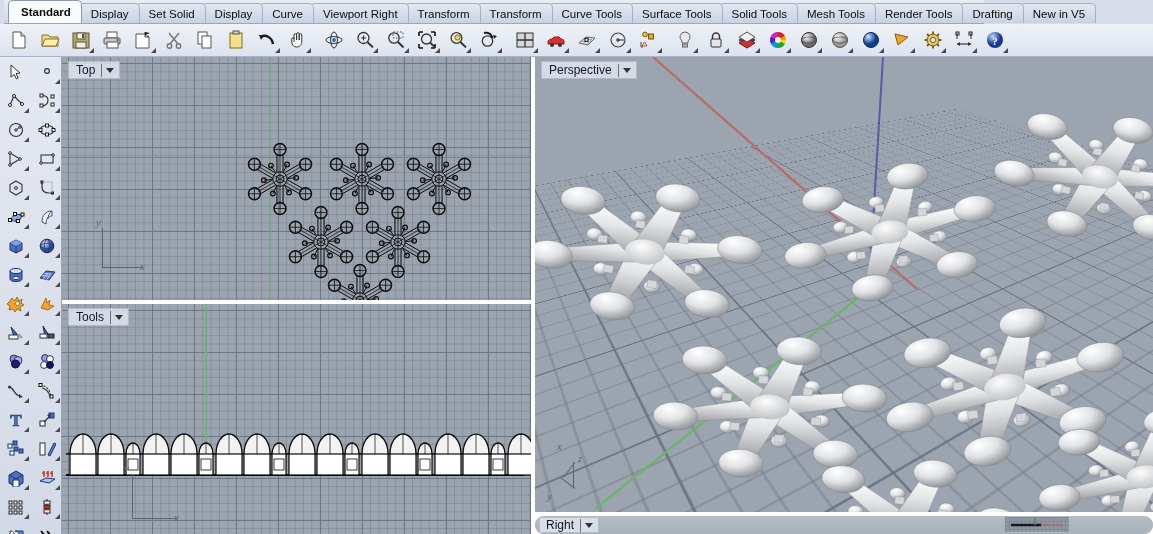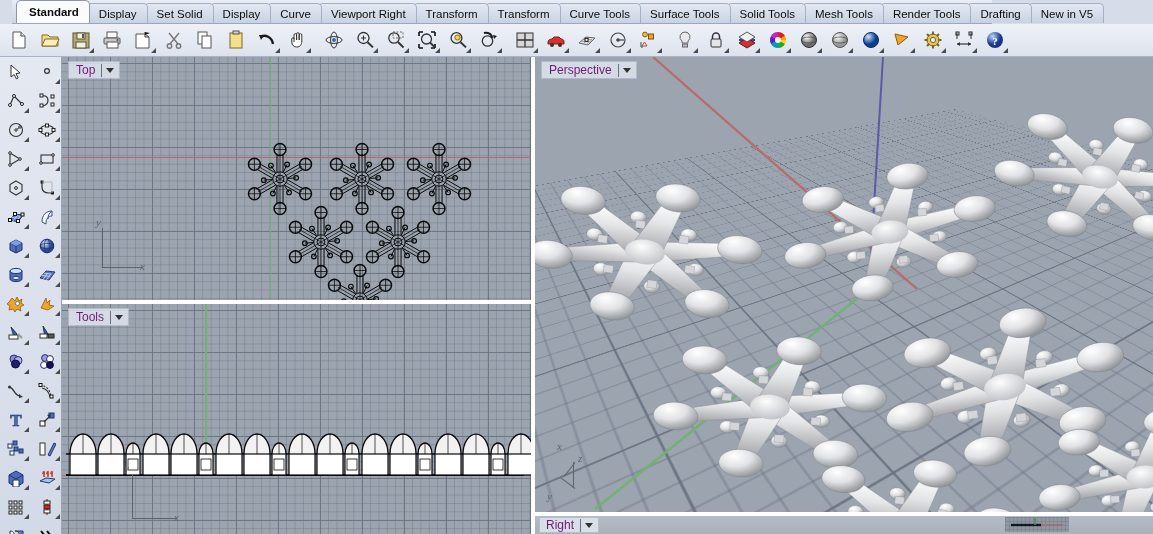--- a/index.html
+++ b/index.html
@@ -13,7 +13,7 @@
 
   
   .tabbar {
-    position: absolute; left: 12px; top: 0; width: 980px; height: 24px;
+    position: absolute; left: 4px; top: 0; width: 980px; height: 24px;
     background: linear-gradient(#e9edf5, #ccd5e4);
     border-bottom: 1px solid #9aa7bd;
     display: flex; align-items: flex-end;

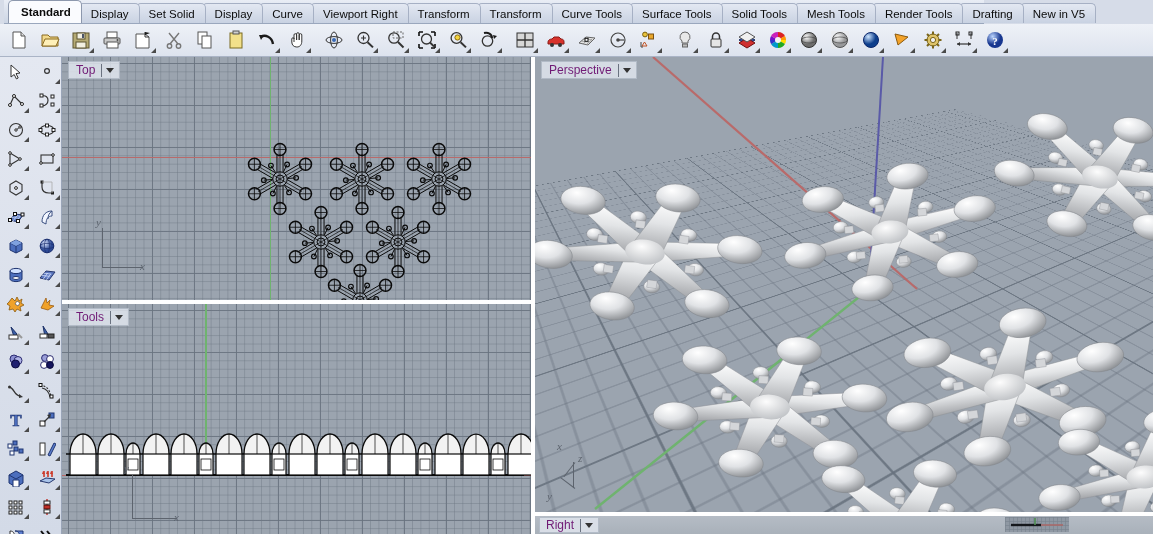--- a/index.html
+++ b/index.html
@@ -123,7 +123,7 @@
     background: rgba(226,231,239,.82);
     border: 1px solid rgba(150,160,175,.55);
     padding: 1px 2px 1px 7px;
-    font-size: 12px; color: #701a75;
+    font-size: 12px; color: #0f172a;
     z-index: 10;
   }
   .vp-title .lbl { padding-right: 6px; }

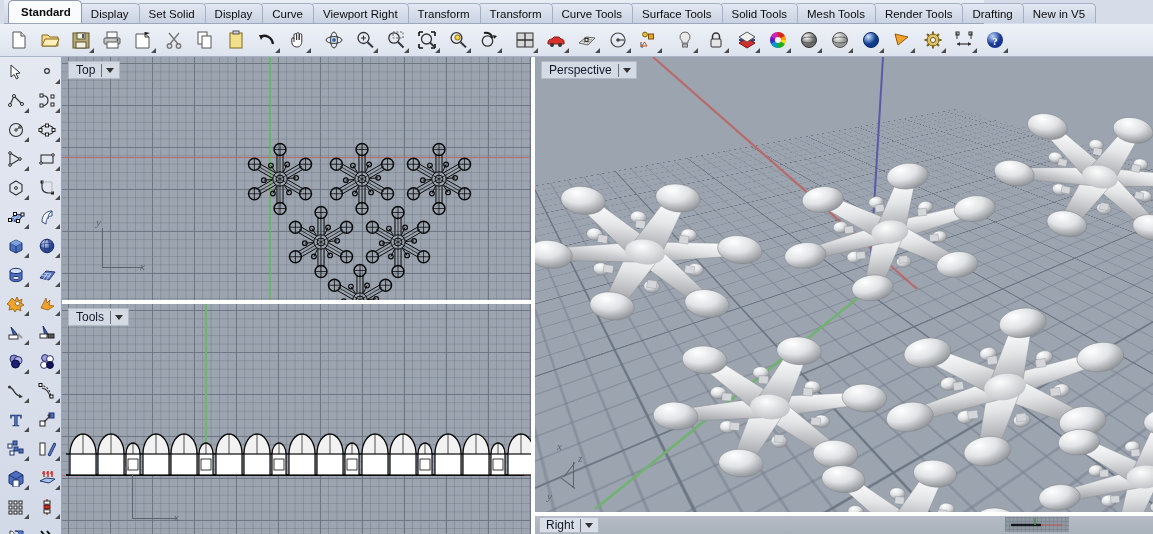--- a/index.html
+++ b/index.html
@@ -82,7 +82,7 @@
   .vp-top    { left: 0;   top: 0;   width: 469px; height: 243px; }
   .vp-front  { left: 0;   top: 247px; width: 469px; height: 230px; }
   .vp-persp  { left: 473px; top: 0; width: 618px; height: 455px; }
-  .vp-right  { left: 473px; top: 459px; width: 618px; height: 18px; background:#b9bfc7; }
+  .vp-right  { left: 473px; top: 459px; width: 618px; height: 18px; background:#b9bfc7;border-radius:9px; }
 
   .vp-divider-v { position:absolute; left:469px; top:0; width:4px; height:477px; background:#ffffff; cursor: col-resize; }
   .vp-divider-h { position:absolute; left:0; top:243px; width:469px; height:4px; background:#ffffff; cursor: row-resize; }

